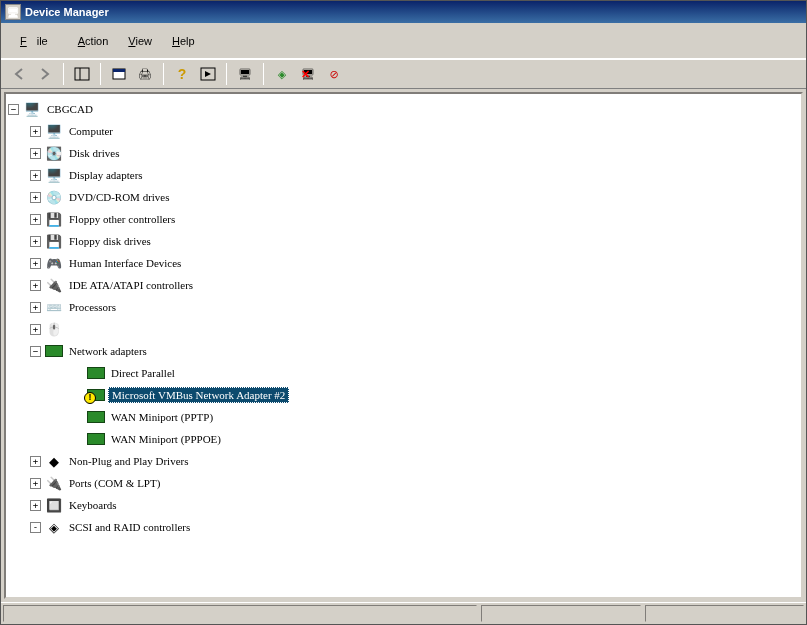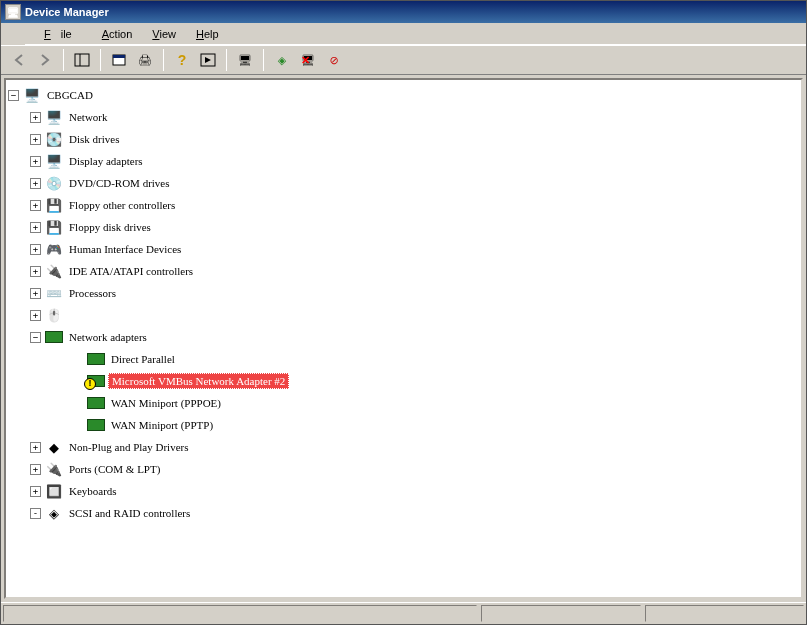--- a/index.html
+++ b/index.html
@@ -10,7 +10,7 @@
 .titlebar { background: linear-gradient(to bottom, #0a246a, #3a6ea5); color: #fff; height: 22px; display: flex; align-items: center; padding: 0 4px; font-weight: bold; font-size: 12px; }
 .titlebar .ticon { margin-right: 4px; width: 16px; height: 16px; background: #d4d0c8; border: 1px solid #888; display: inline-flex; align-items: center; justify-content: center; font-size: 10px; }
 
-.menubar { background: #d4d0c8; height: 22px; display: flex; align-items: center; padding: 0 9px; border-bottom: 1px solid #fff; margin-left: 24px; }
+.menubar { background: #d4d0c8; height: 36px; display: flex; align-items: center; padding: 0 9px; border-bottom: 1px solid #fff; }
 .menubar span { padding: 2px 10px; cursor: default; }
 .menubar span u { text-decoration: underline; }
 

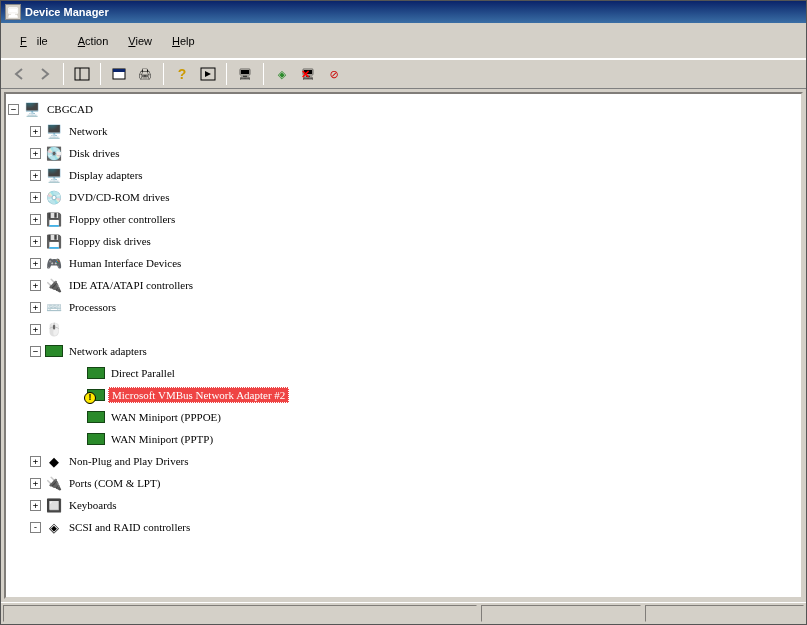--- a/index.html
+++ b/index.html
@@ -119,7 +119,7 @@
                 <div class="row">
                   <span class="expander">+</span>
                   <span class="devicon">🖥️</span>
-                  <span class="label">Network</span>
+                  <span class="label">Computer</span>
                 </div>
               </li>
               <li>

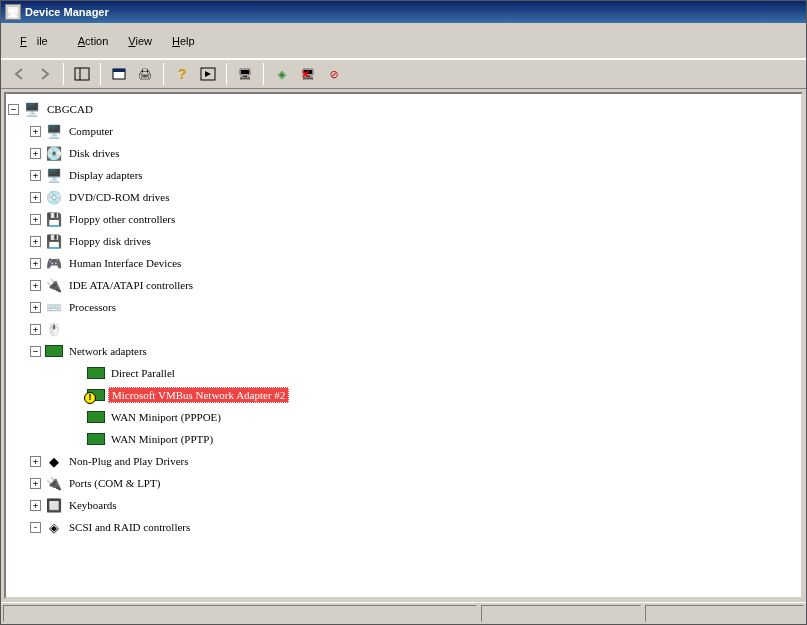--- a/index.html
+++ b/index.html
@@ -27,7 +27,7 @@
 .tree .noexp { width: 15px; display: inline-block; }
 .tree .devicon { width: 18px; height: 16px; display: inline-flex; align-items: center; justify-content: center; margin-right: 3px; font-size: 13px; }
 .tree .label { padding: 1px 3px; font-family: Liberation Serif, serif; }
-.tree .selected .label { background: #ef4444; color: #fff; border: 1px dotted #fff; }
+.tree .selected .label { background: #0c4a6e; color: #fff; border: 1px dotted #fff; }
 .tree .children { padding-left: 22px; }
 .tree .root > .children { padding-left: 22px; }
 .tree .sub2 .children { padding-left: 42px; }

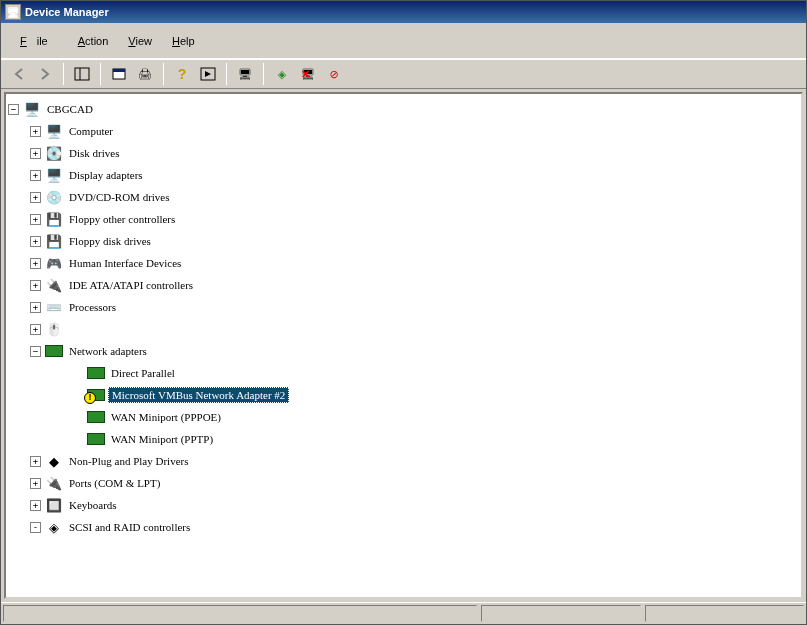--- a/index.html
+++ b/index.html
@@ -217,16 +217,16 @@
                       <span class="devicon">
                         <span class="i-netw"></span>
                       </span>
+                      <span class="label">WAN Miniport (PPTP)</span>
+                    </div>
+                  </li>
+                  <li>
+                    <div class="row">
+                      <span class="noexp"></span>
+                      <span class="devicon">
+                        <span class="i-netw"></span>
+                      </span>
                       <span class="label">WAN Miniport (PPPOE)</span>
-                    </div>
-                  </li>
-                  <li>
-                    <div class="row">
-                      <span class="noexp"></span>
-                      <span class="devicon">
-                        <span class="i-netw"></span>
-                      </span>
-                      <span class="label">WAN Miniport (PPTP)</span>
                     </div>
                   </li>
                 </ul>

